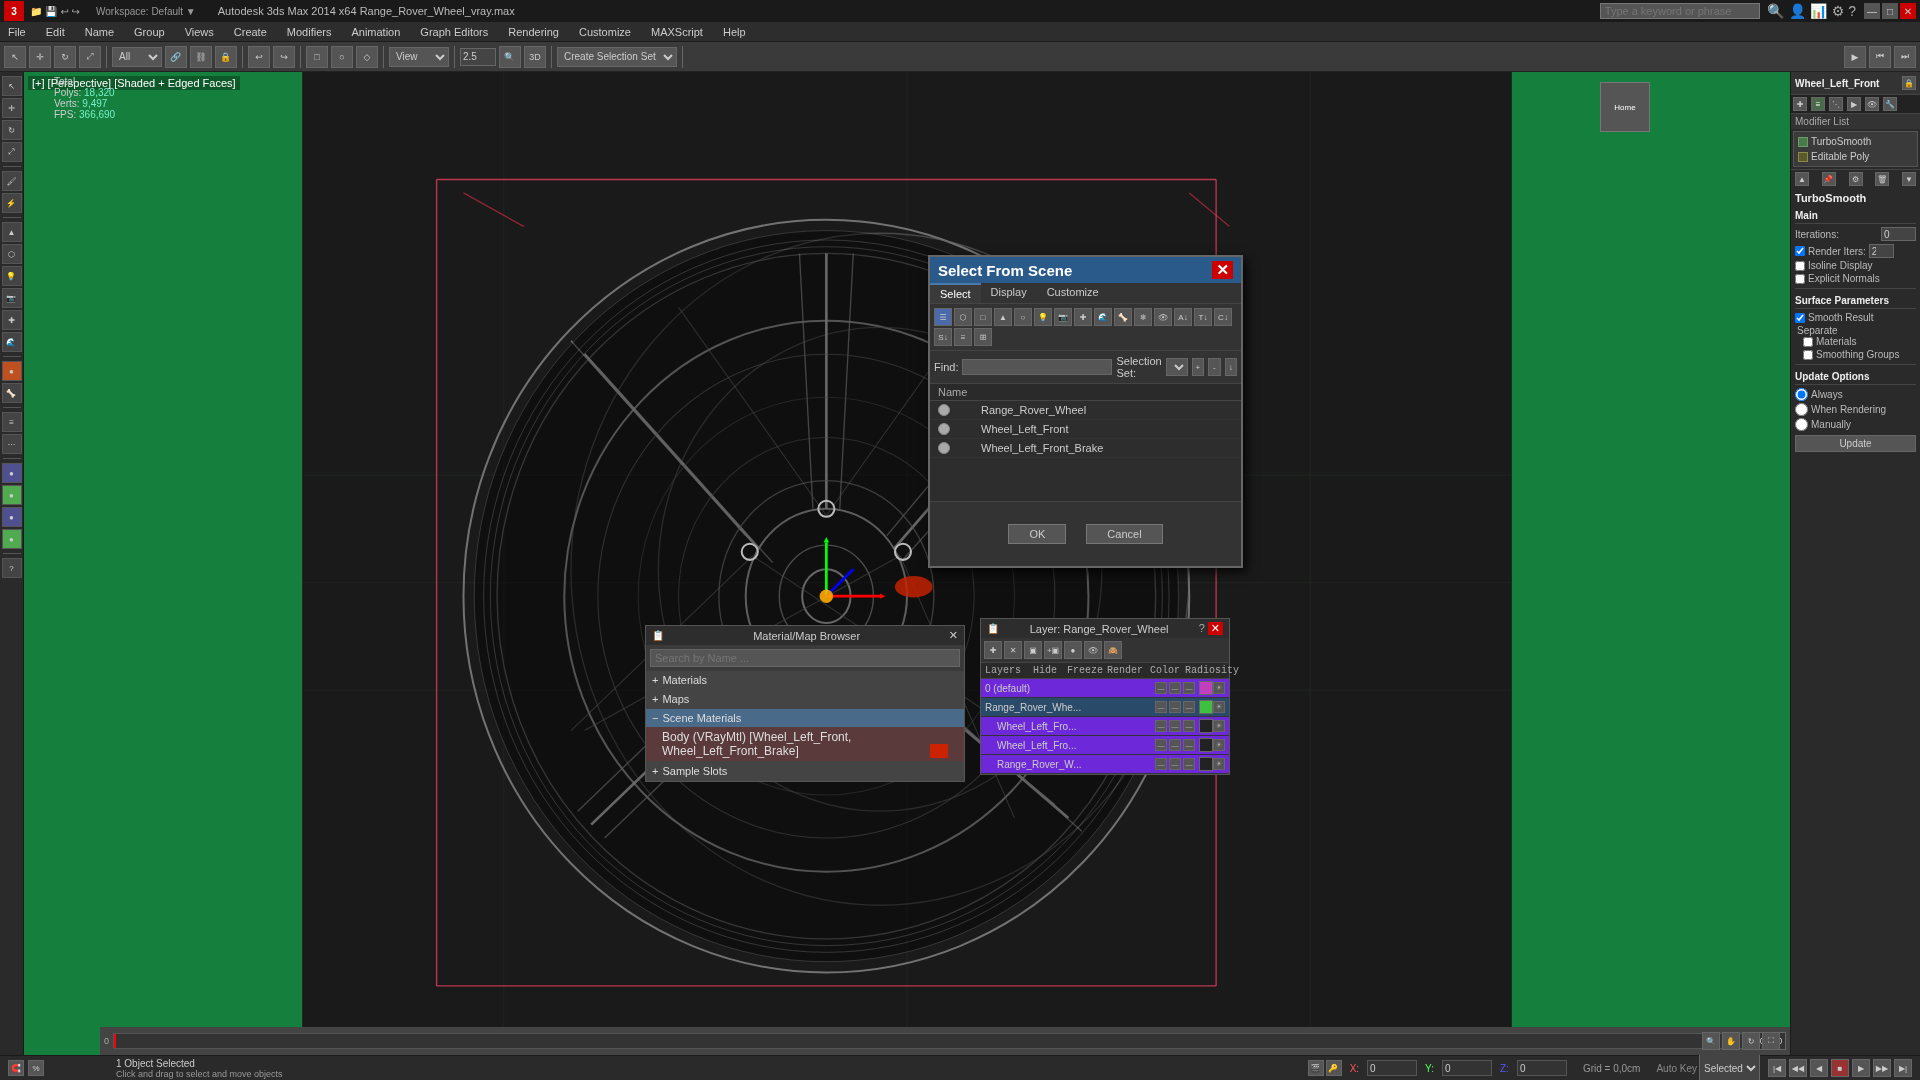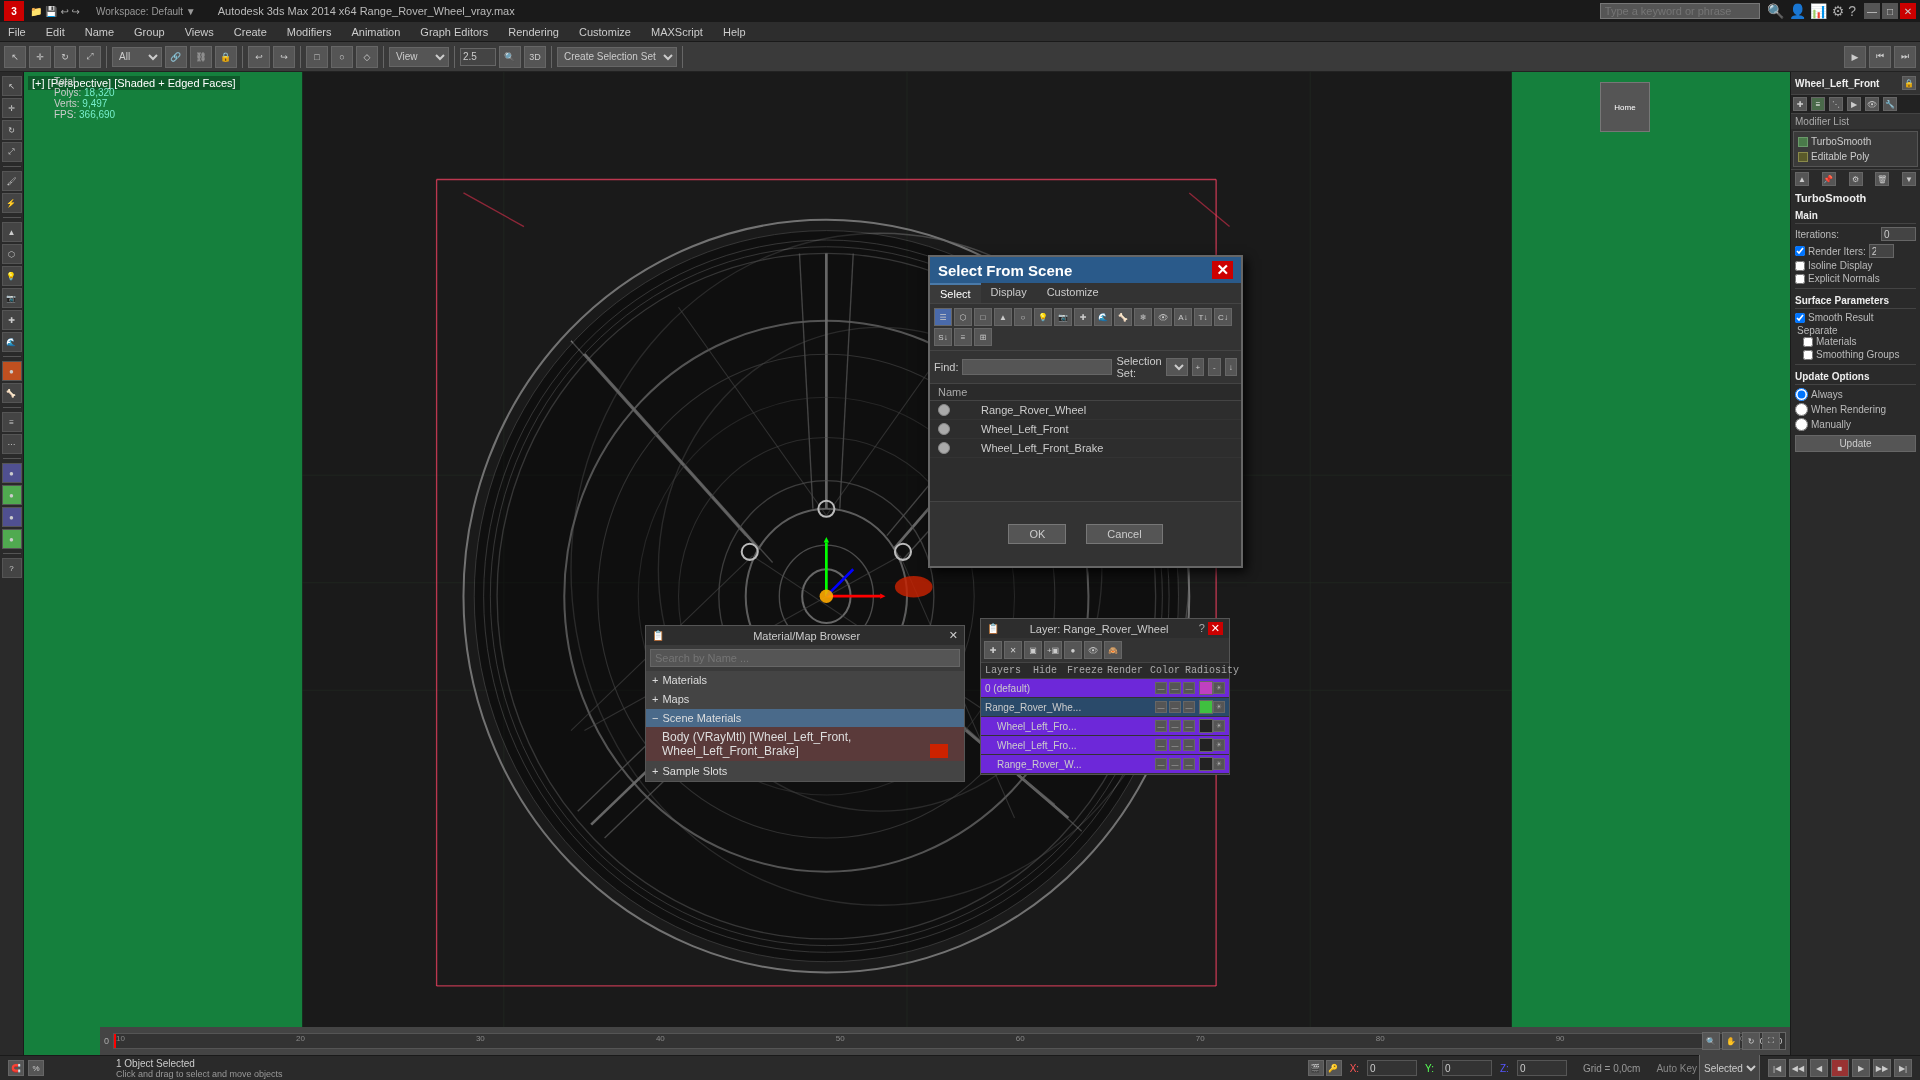--- a/index.html
+++ b/index.html
@@ -733,18 +733,6 @@
   <div id="timeline-track" style="flex:1;height:16px;background:#333;border:1px solid #555;position:relative;">
     <div id="timeline-cursor"></div>
 
-    <div style="position:absolute;top:0;left:0;right:0;bottom:0;display:flex;justify-content:space-between;padding:0 2px;pointer-events:none;">
-      <span style="color:#888;font-size:8px;">10</span>
-      <span style="color:#888;font-size:8px;">20</span>
-      <span style="color:#888;font-size:8px;">30</span>
-      <span style="color:#888;font-size:8px;">40</span>
-      <span style="color:#888;font-size:8px;">50</span>
-      <span style="color:#888;font-size:8px;">60</span>
-      <span style="color:#888;font-size:8px;">70</span>
-      <span style="color:#888;font-size:8px;">80</span>
-      <span style="color:#888;font-size:8px;">90</span>
-      <span style="color:#888;font-size:8px;">100</span>
-    </div>
   </div>
   <div style="margin-left:4px;display:flex;align-items:center;gap:2px;">
     <div class="kf-btn" style="width:30px;font-size:9px;background:#333;">0/100</div>

